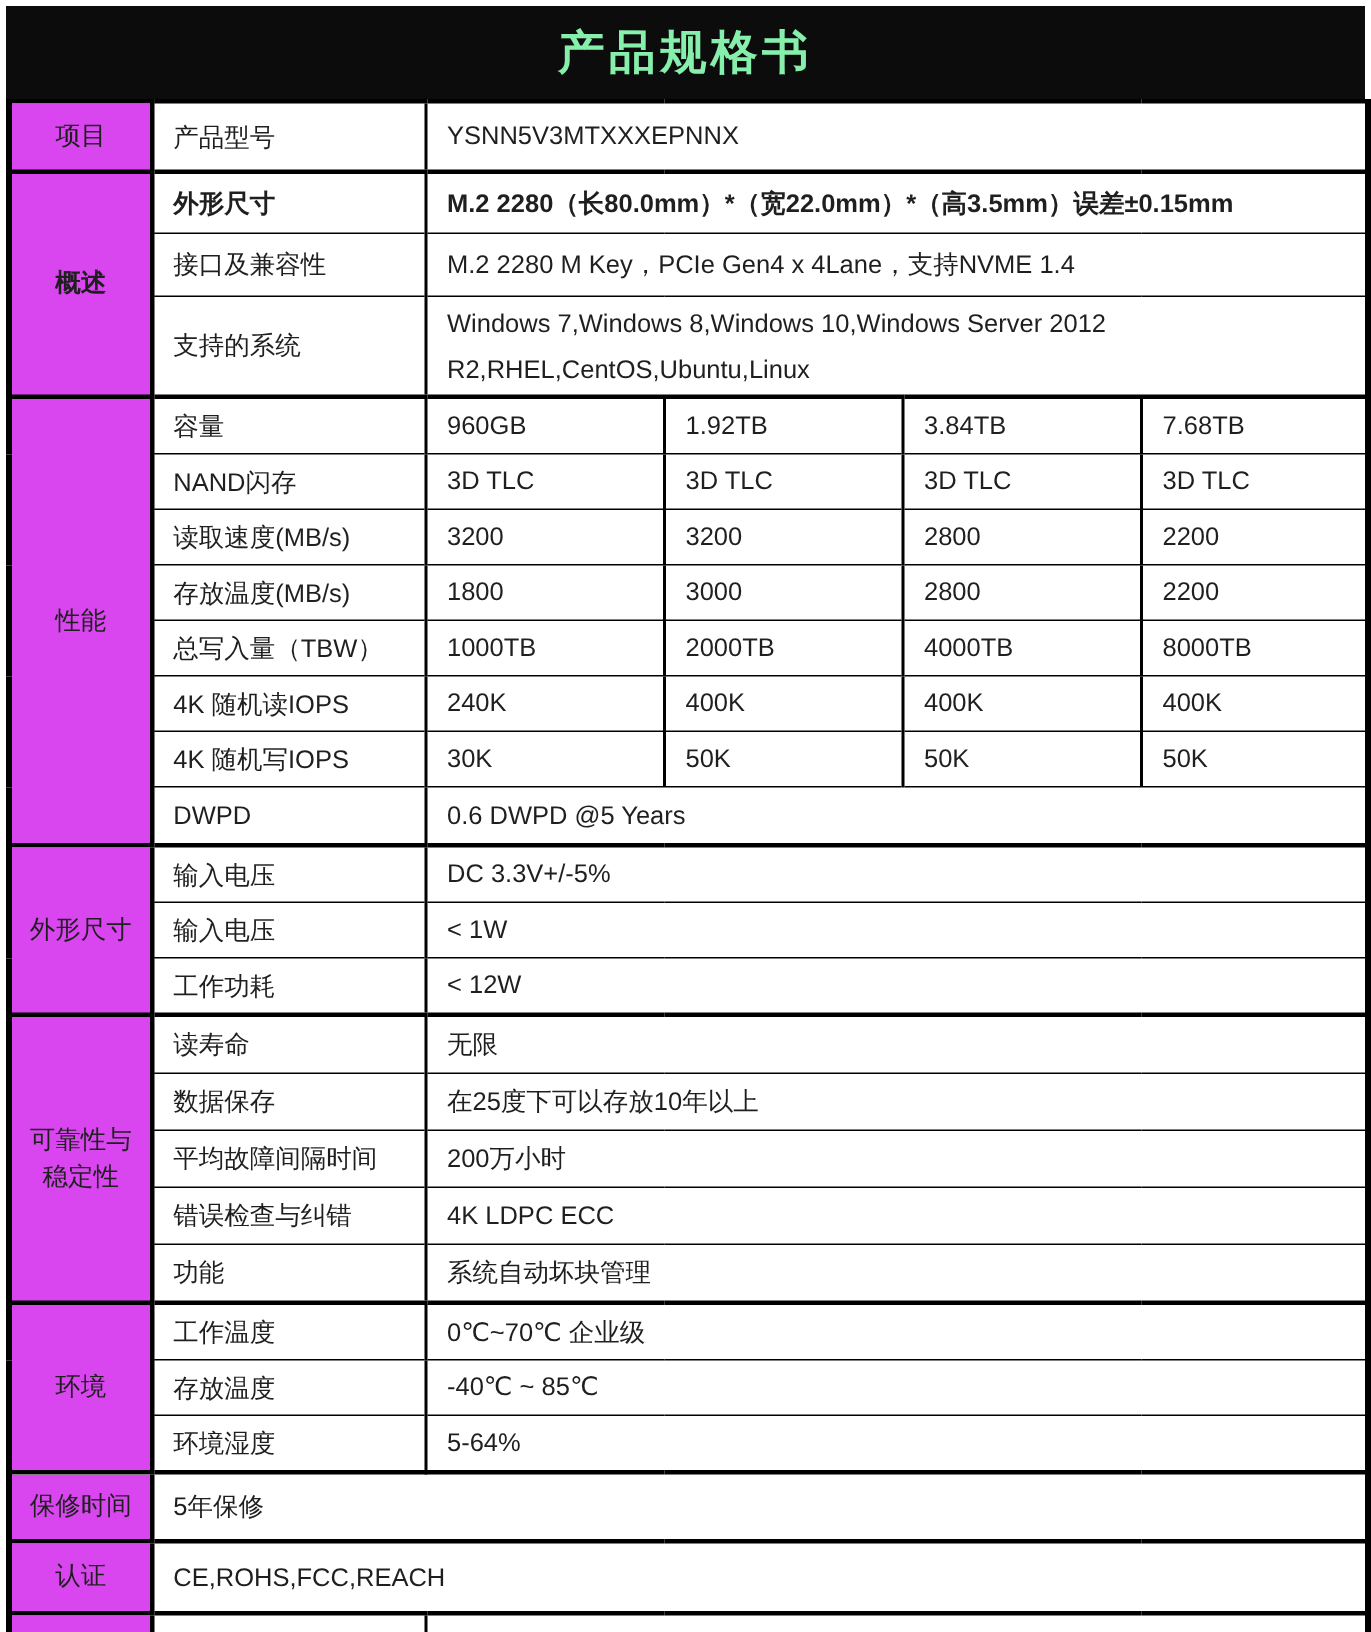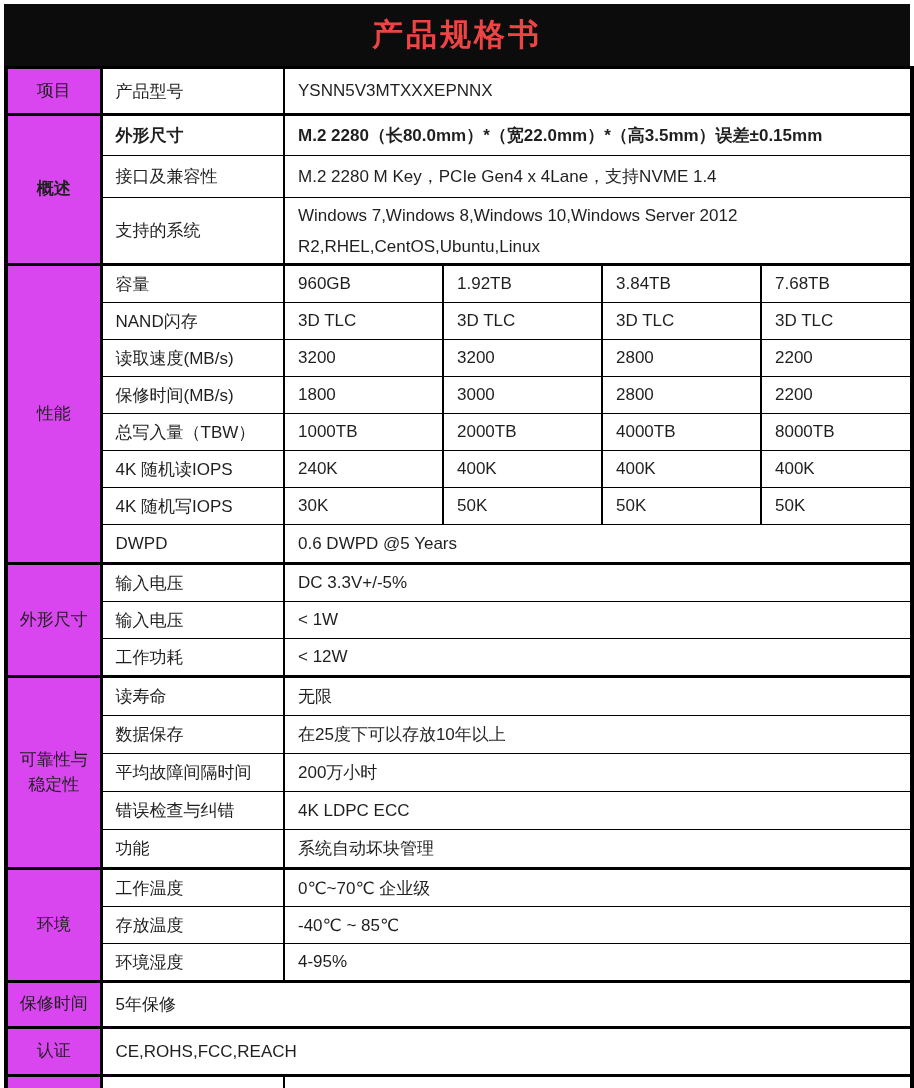--- a/index.html
+++ b/index.html
@@ -16,7 +16,7 @@
   }
   .title-bar {
     background: #0c0c0c;
-    color: #ef4444;
+    color: #86efac;
     height: 62px;
     display: flex;
     align-items: center;

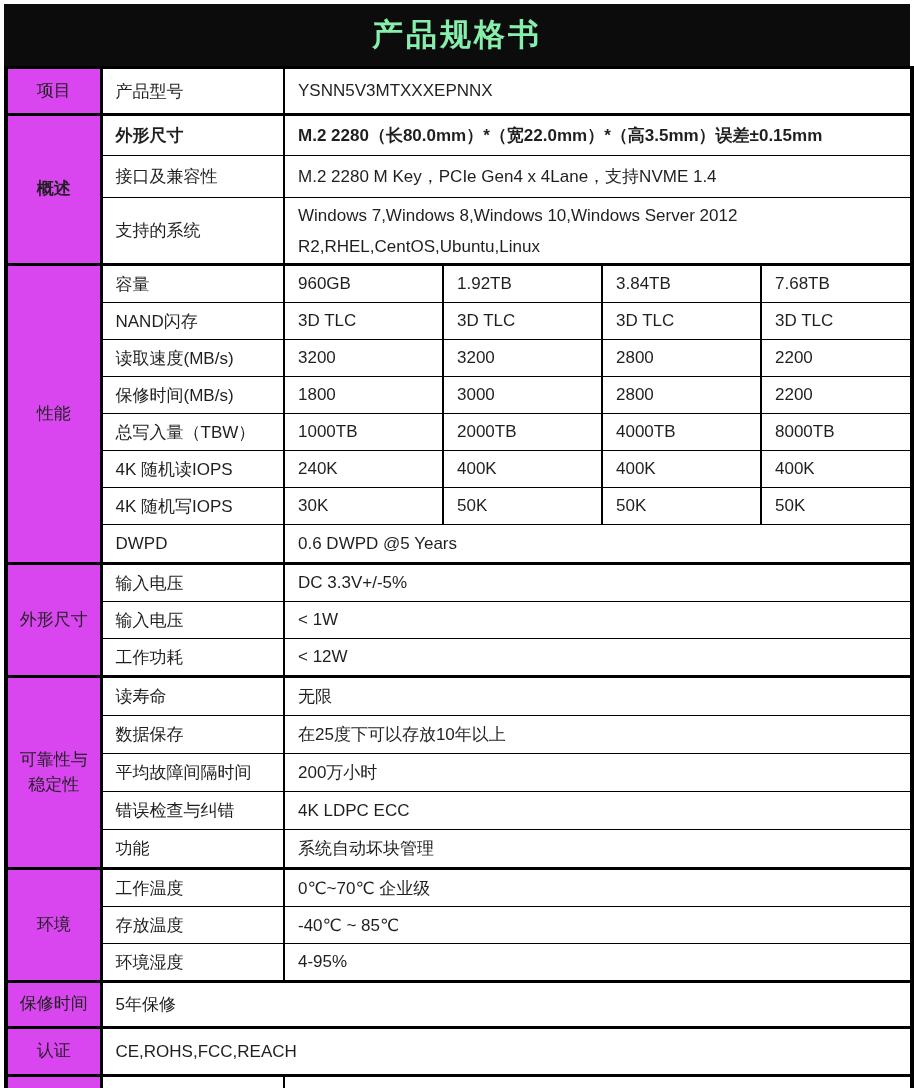--- a/index.html
+++ b/index.html
@@ -122,7 +122,7 @@
         <td>2200</td>
       </tr>
       <tr class="r-std">
-        <td>保修时间(MB/s)</td>
+        <td>存放温度(MB/s)</td>
         <td>1800</td>
         <td>3000</td>
         <td>2800</td>

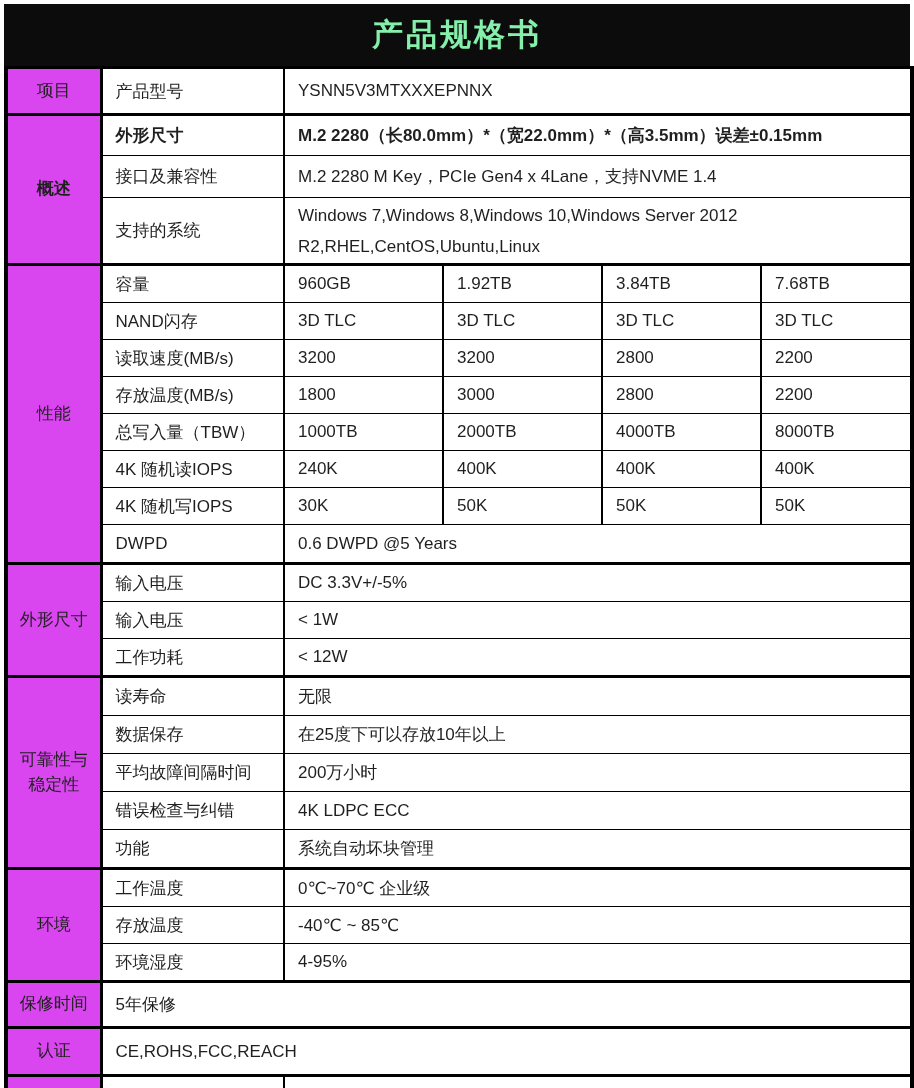--- a/index.html
+++ b/index.html
@@ -201,7 +201,7 @@
       </tr>
       <tr class="r-std">
         <td>环境湿度</td>
-        <td colspan="4">4-95%</td>
+        <td colspan="4">5-64%</td>
       </tr>
 
       <tr class="sec r-warr">

